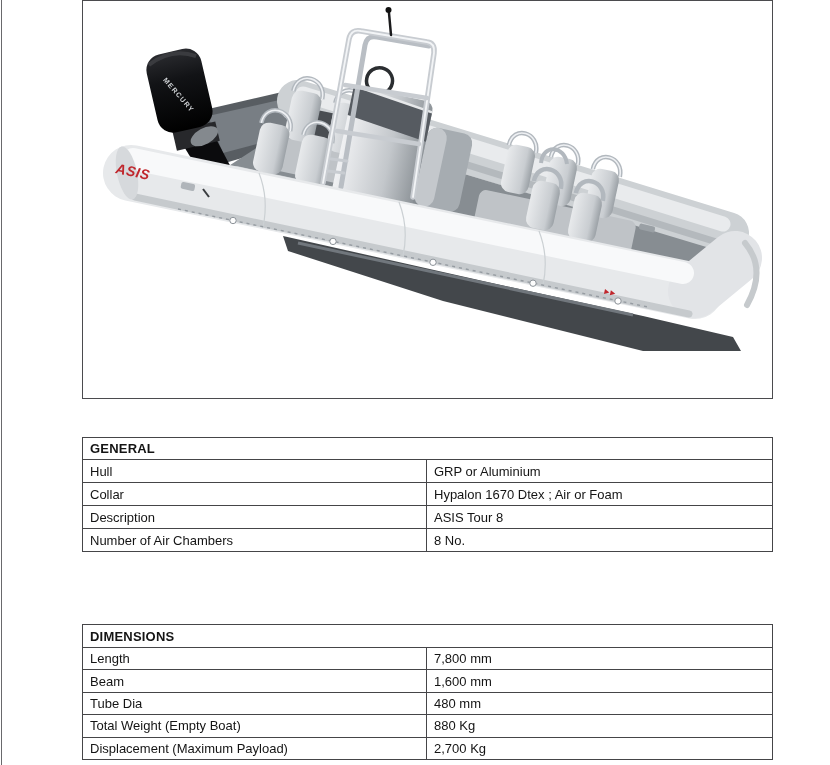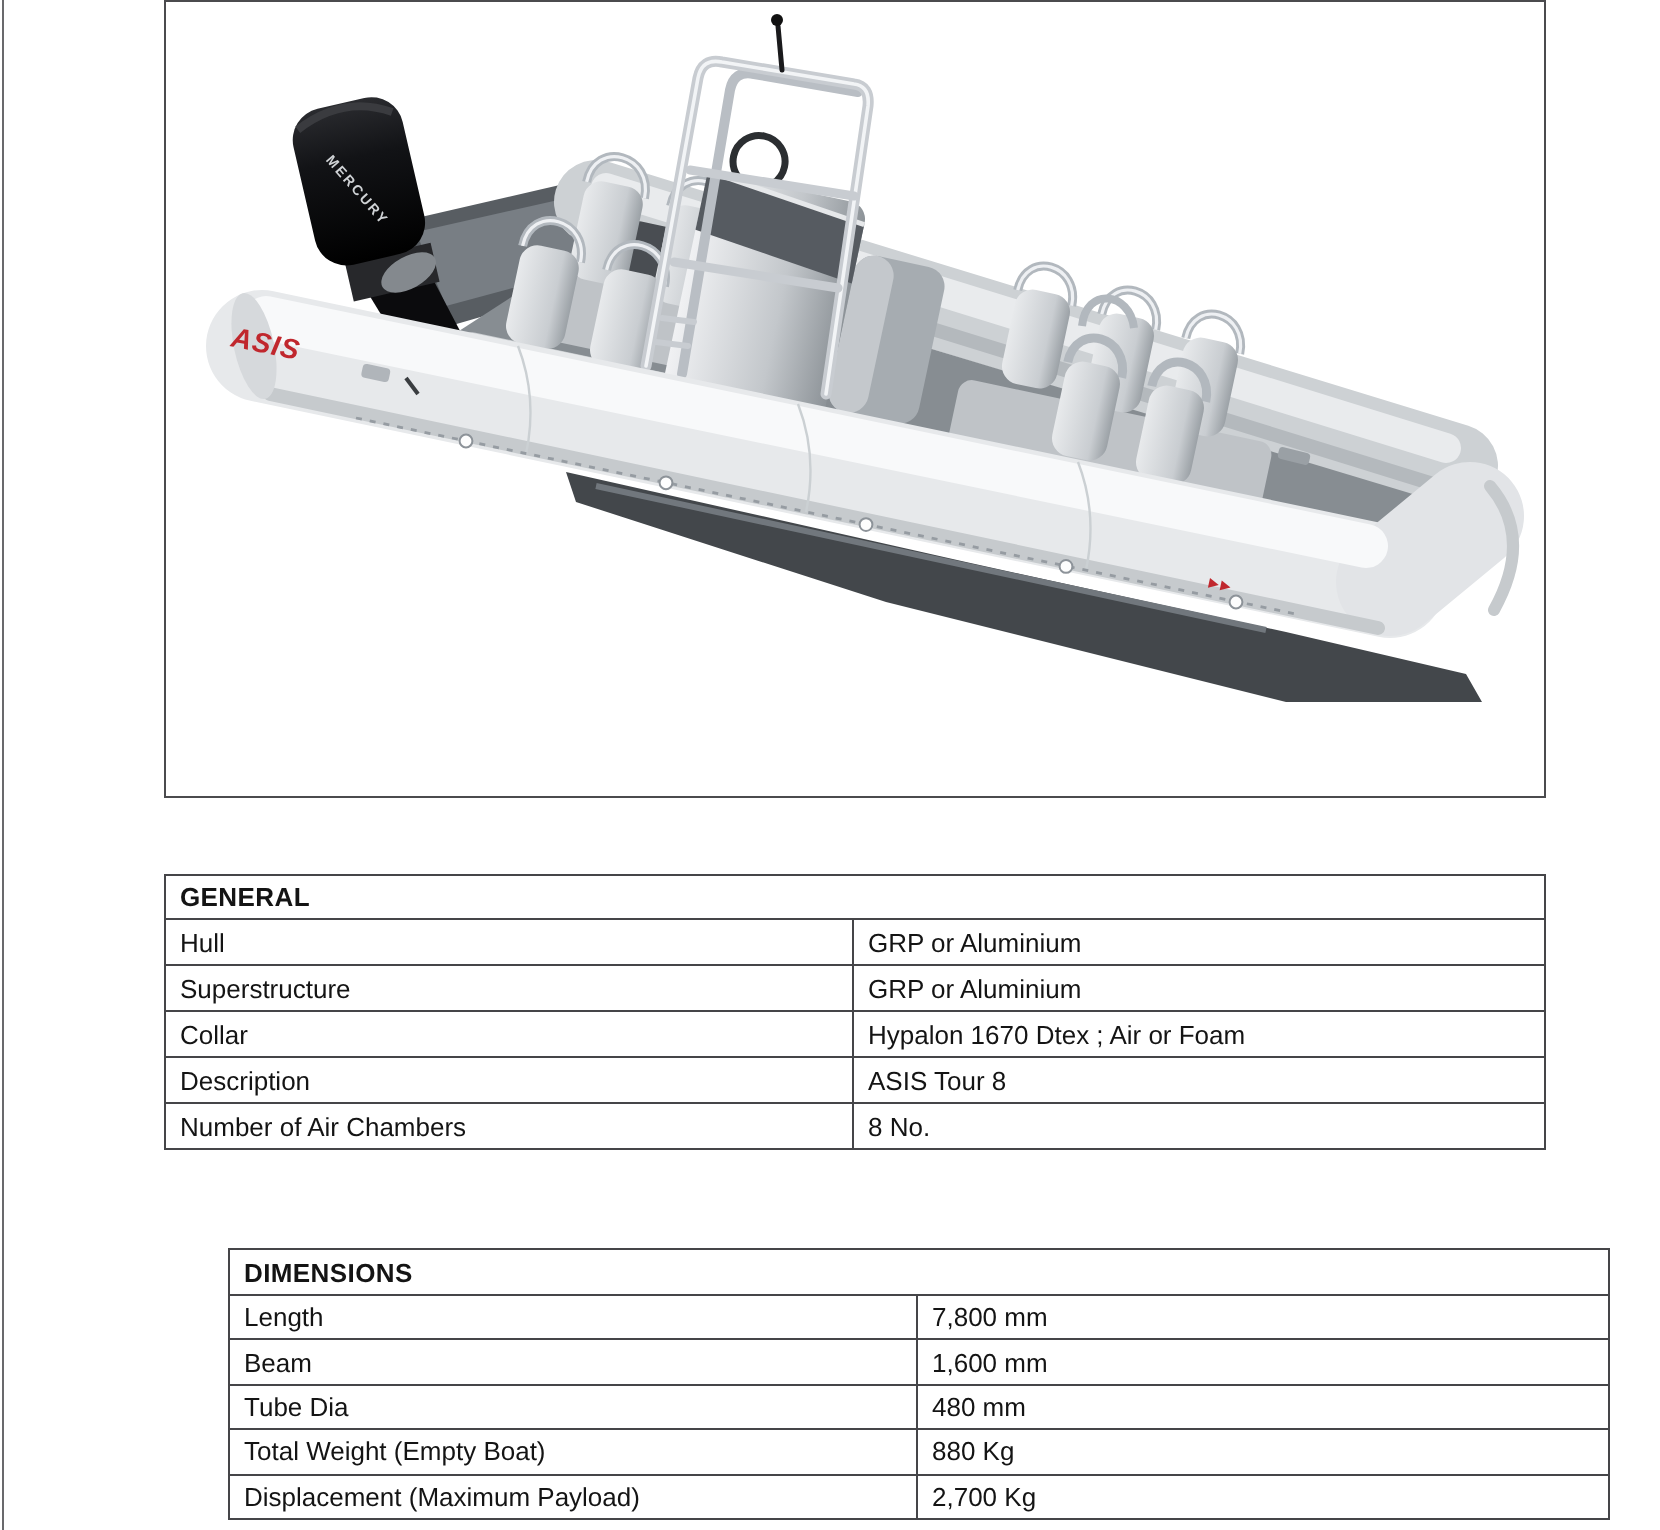--- a/index.html
+++ b/index.html
@@ -223,10 +223,6 @@
     <td class="val">GRP or Aluminium</td>
   </tr>
   <tr class="row">
-    <td>Superstructure</td>
-    <td class="val">GRP or Aluminium</td>
-  </tr>
-  <tr class="row">
     <td>Collar</td>
     <td class="val">Hypalon 1670 Dtex ; Air or Foam</td>
   </tr>

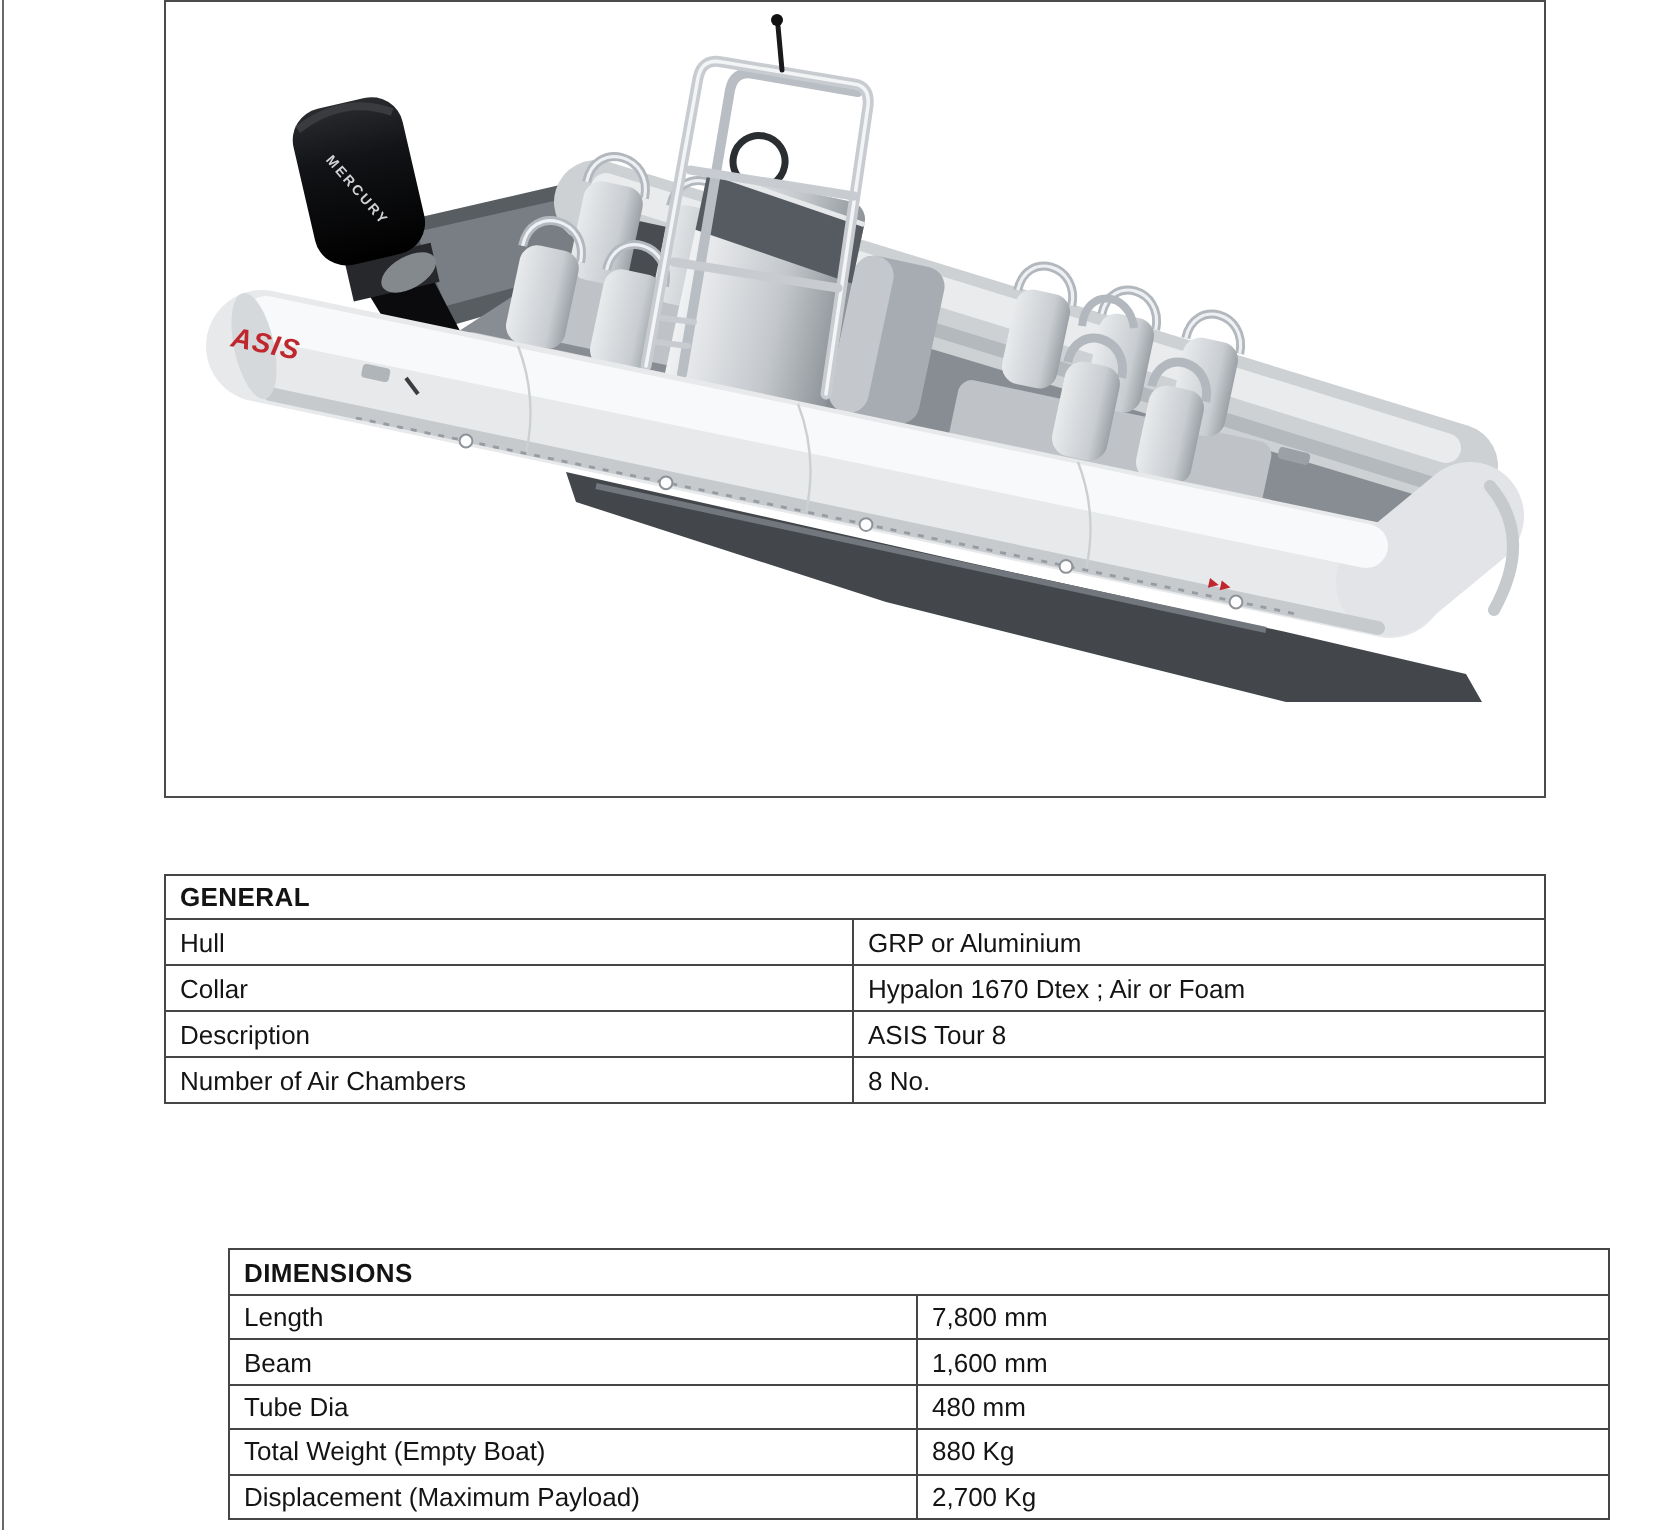--- a/index.html
+++ b/index.html
@@ -27,7 +27,7 @@
   #general-table{top:437px;}
   #general-table tr.hdr td{height:21px;}
   #general-table tr.row td{height:22px;}
-  #dimensions-table{top:624px;margin-left:32px;}
+  #dimensions-table{top:624px;}
   #dimensions-table tr.hdr td{height:22px;}
   #dimensions-table tr.row td{height:21.4px;}
   td.val{padding-left:8px;}

